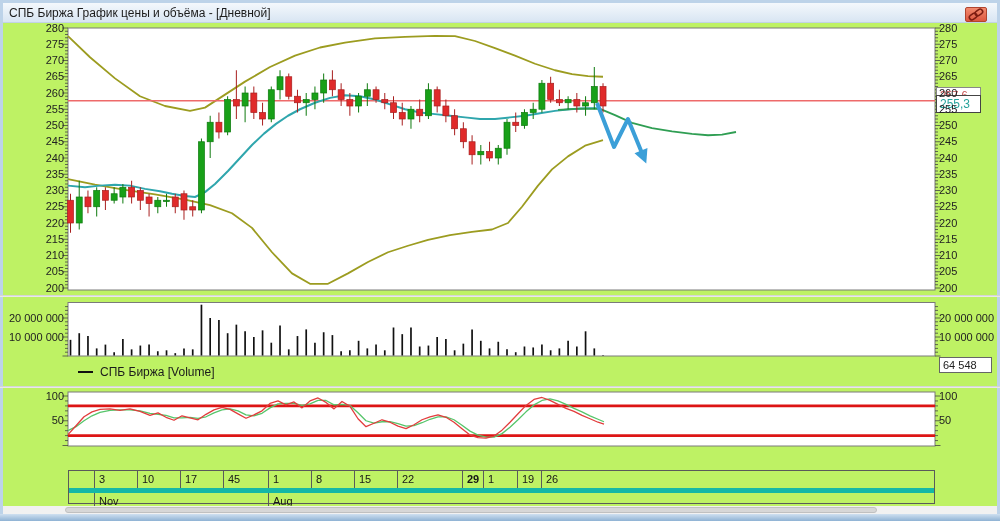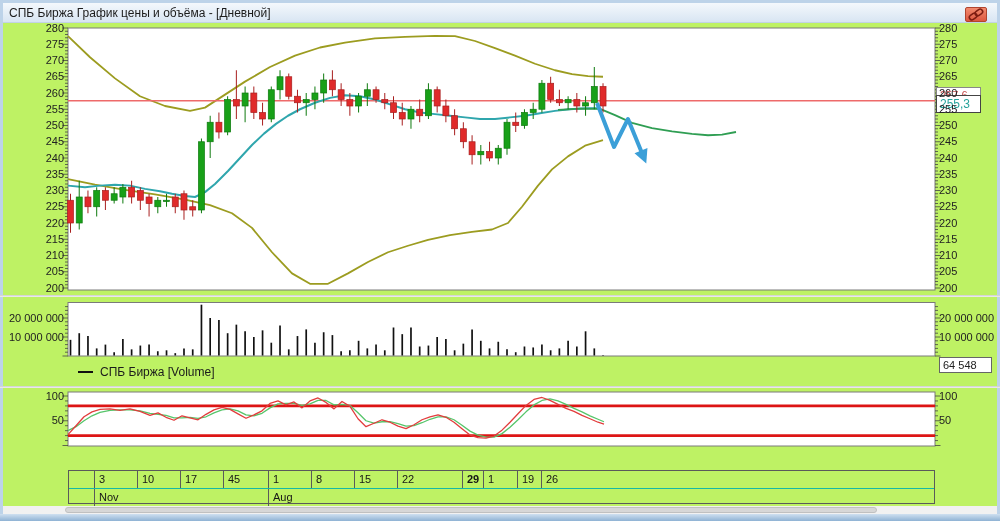--- a/index.html
+++ b/index.html
@@ -32,7 +32,7 @@
   .dcell{position:absolute;top:0;height:17px;border-left:1px solid #5a5a5a;box-sizing:border-box;
          font-size:11px;color:#161616;line-height:16px;padding-left:4px;overflow:hidden;}
   .dcell.first{border-left:none;}
-  #drow2{top:17px;border-top:1px solid #14b8a6;box-sizing:border-box;}
+  #drow2{top:17px;border-top:5px solid #14b8a6;box-sizing:border-box;}
   #scroll-track{position:absolute;left:3px;top:506px;width:994px;height:8px;background:#f1f1f1;}
   #scroll-thumb{position:absolute;left:62px;top:1px;width:812px;height:6px;background:#d7d7d7;
                 border:1px solid #c0c0c0;border-radius:3px;box-sizing:border-box;}

